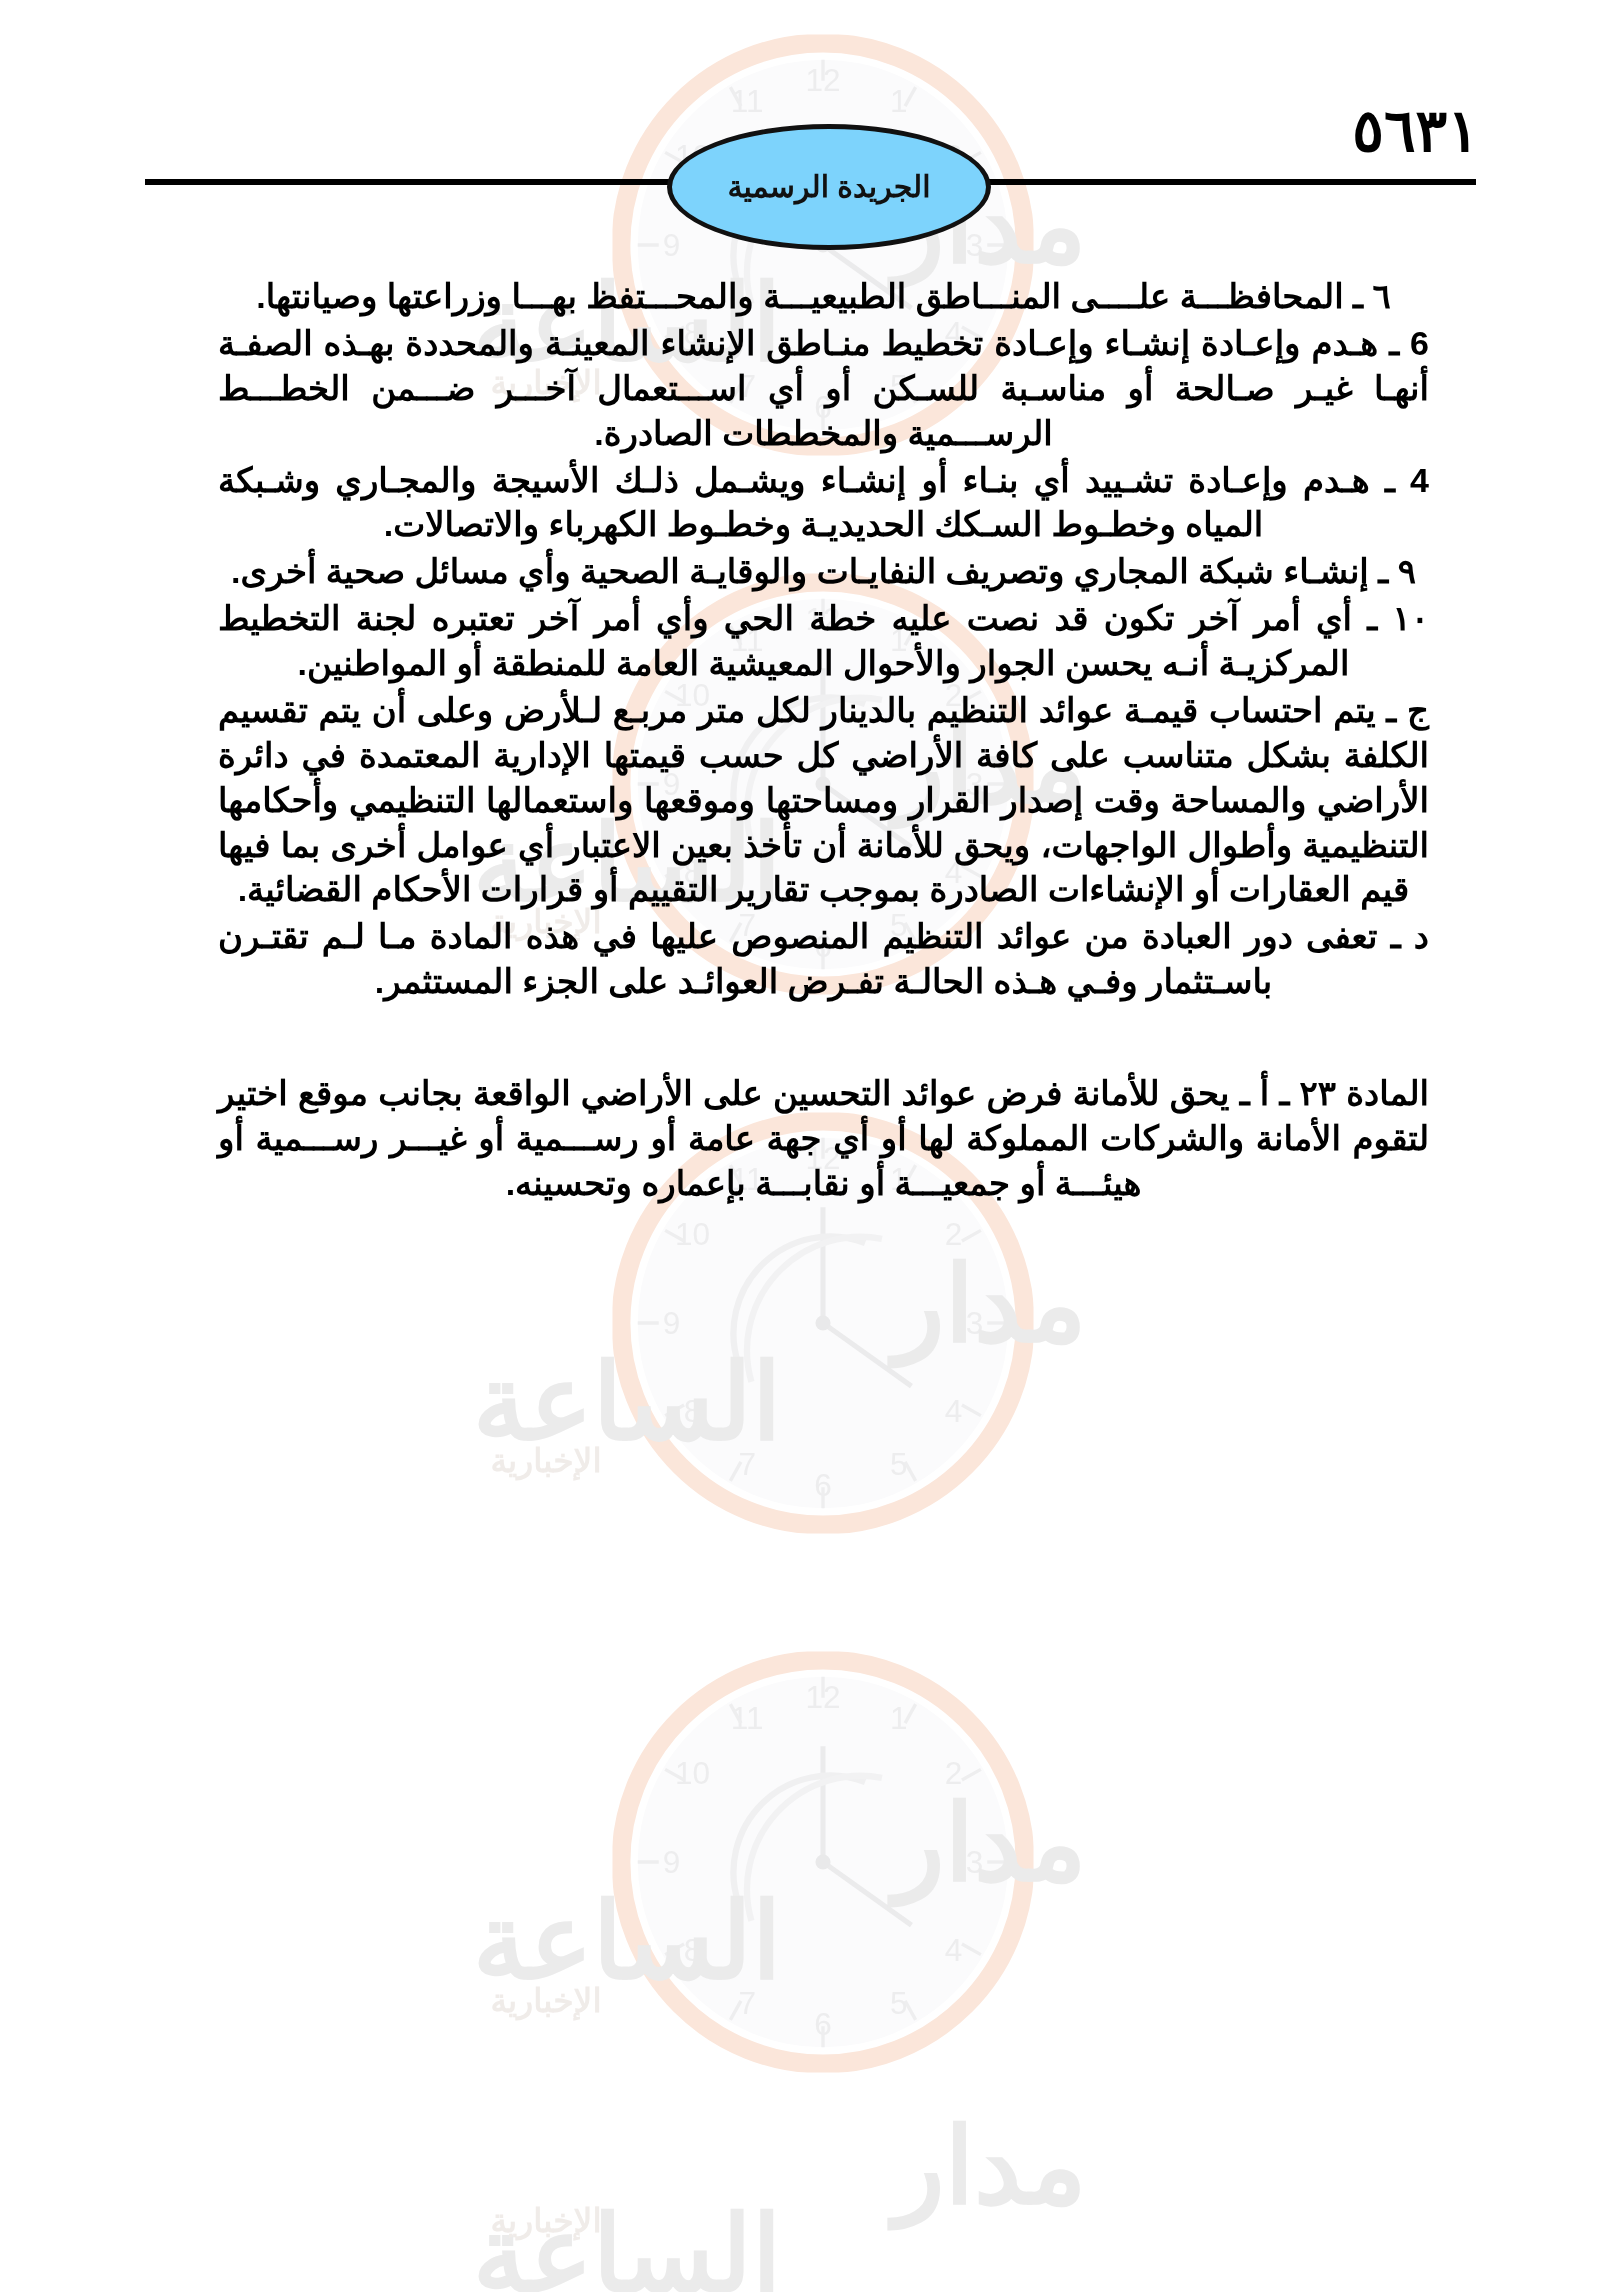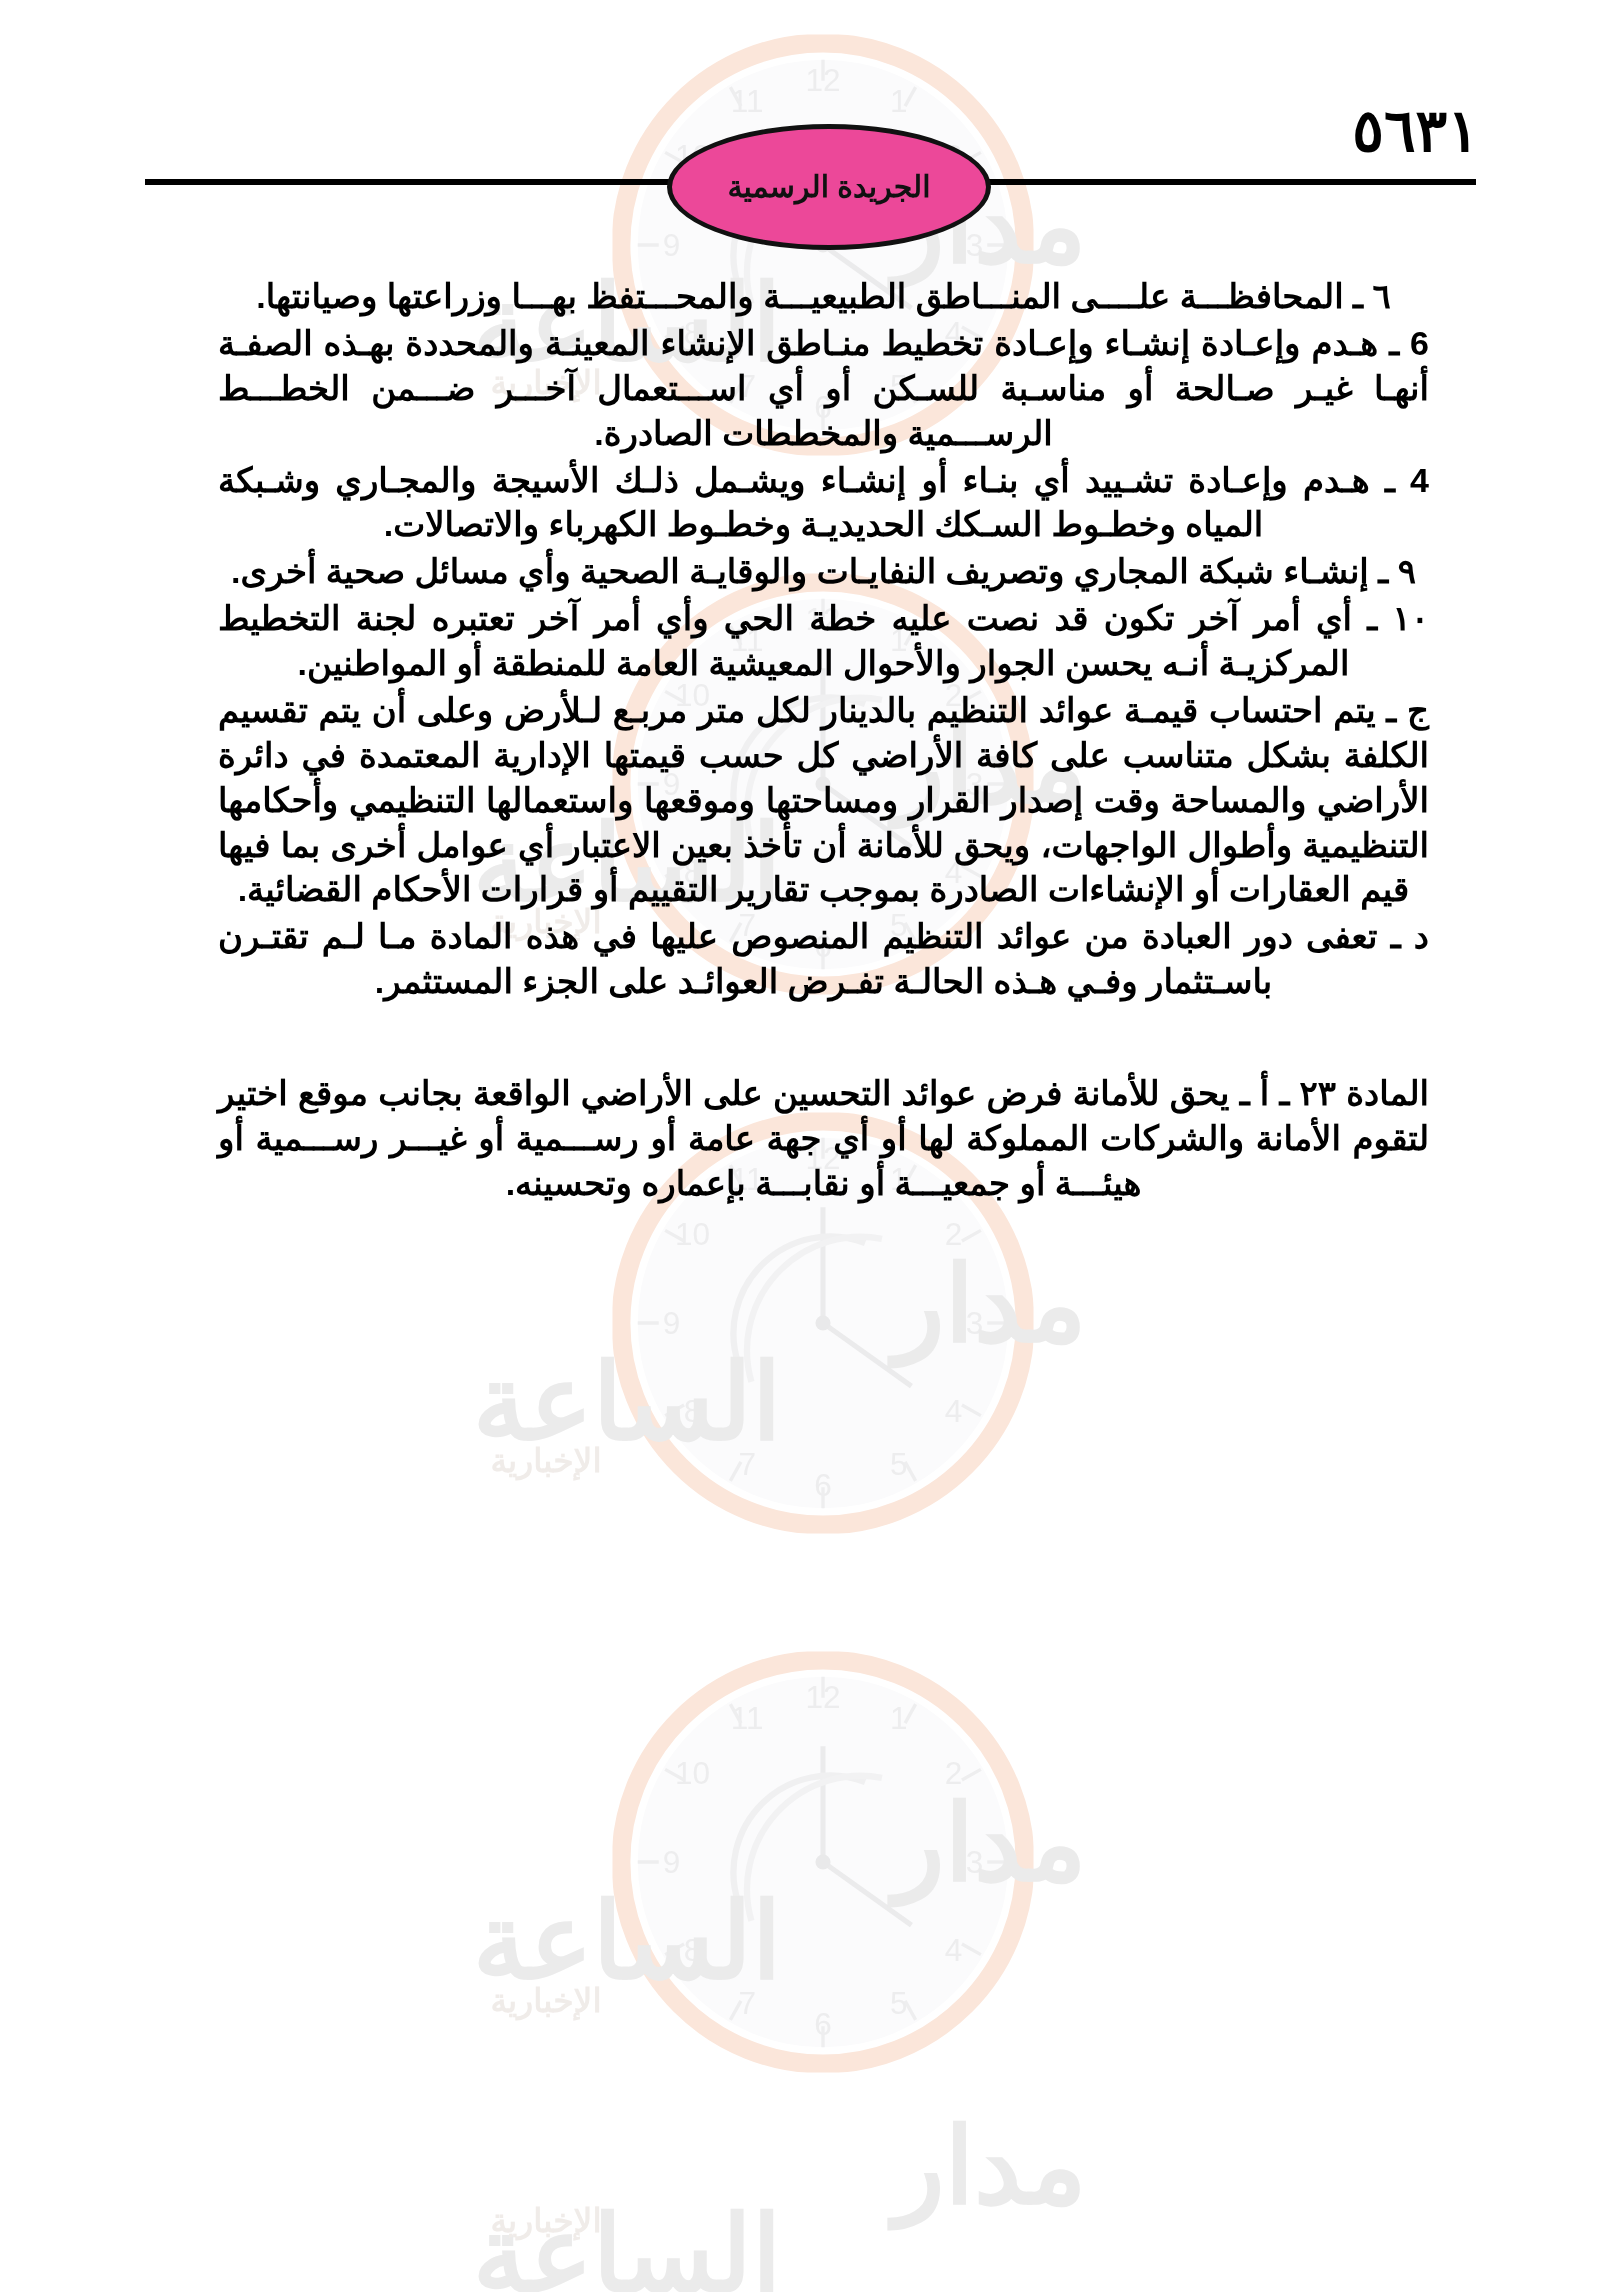--- a/index.html
+++ b/index.html
@@ -68,7 +68,7 @@
     height: 116px;
     border: 5.9px solid #111;
     border-radius: 50% / 50%;
-    background: #ec4899;
+    background: #7dd3fc;
     display: flex;
     align-items: center;
     justify-content: center;

